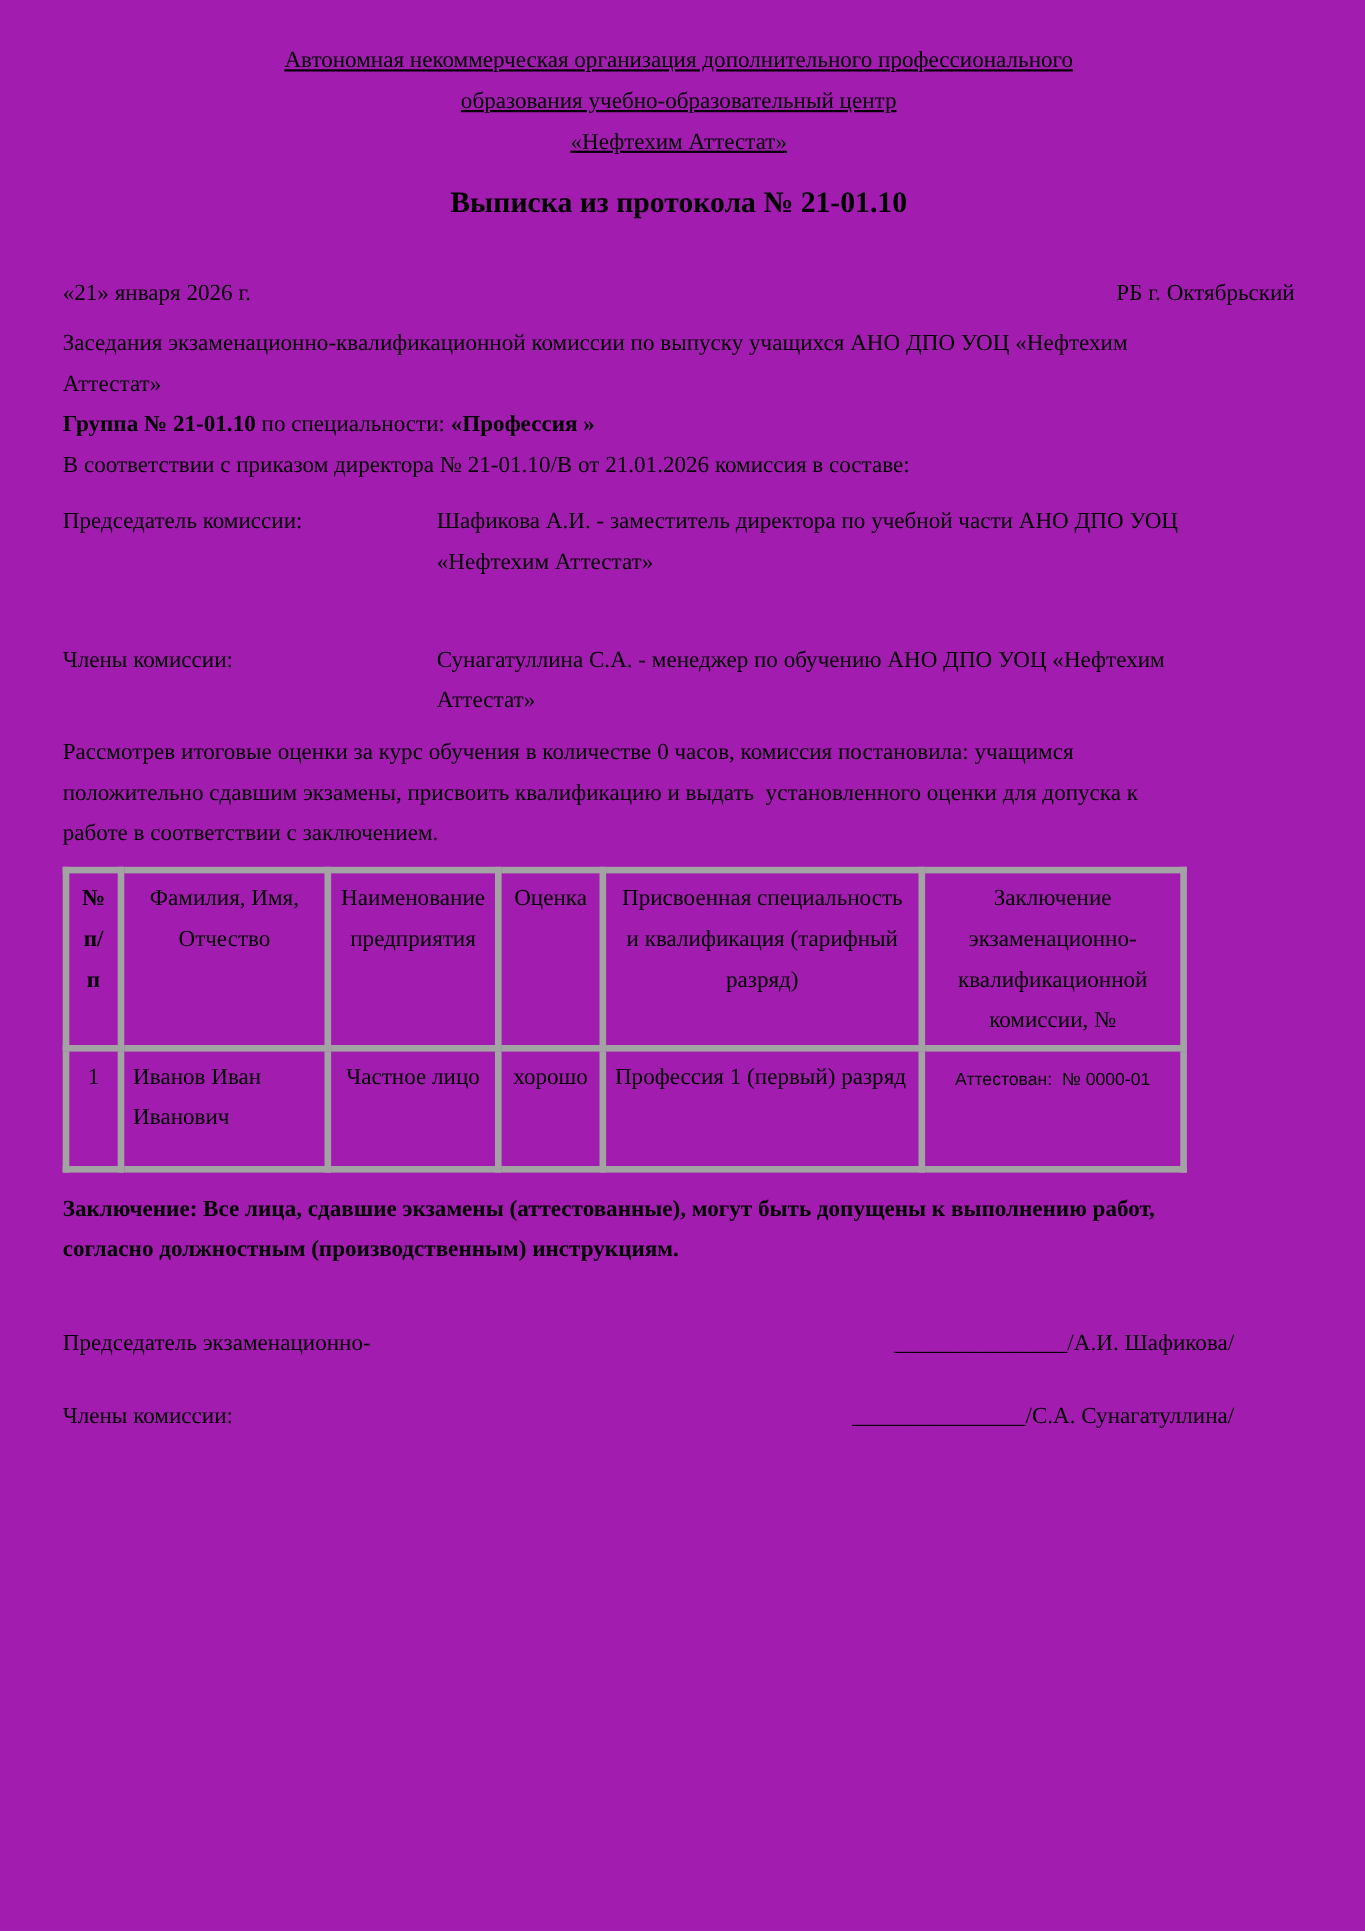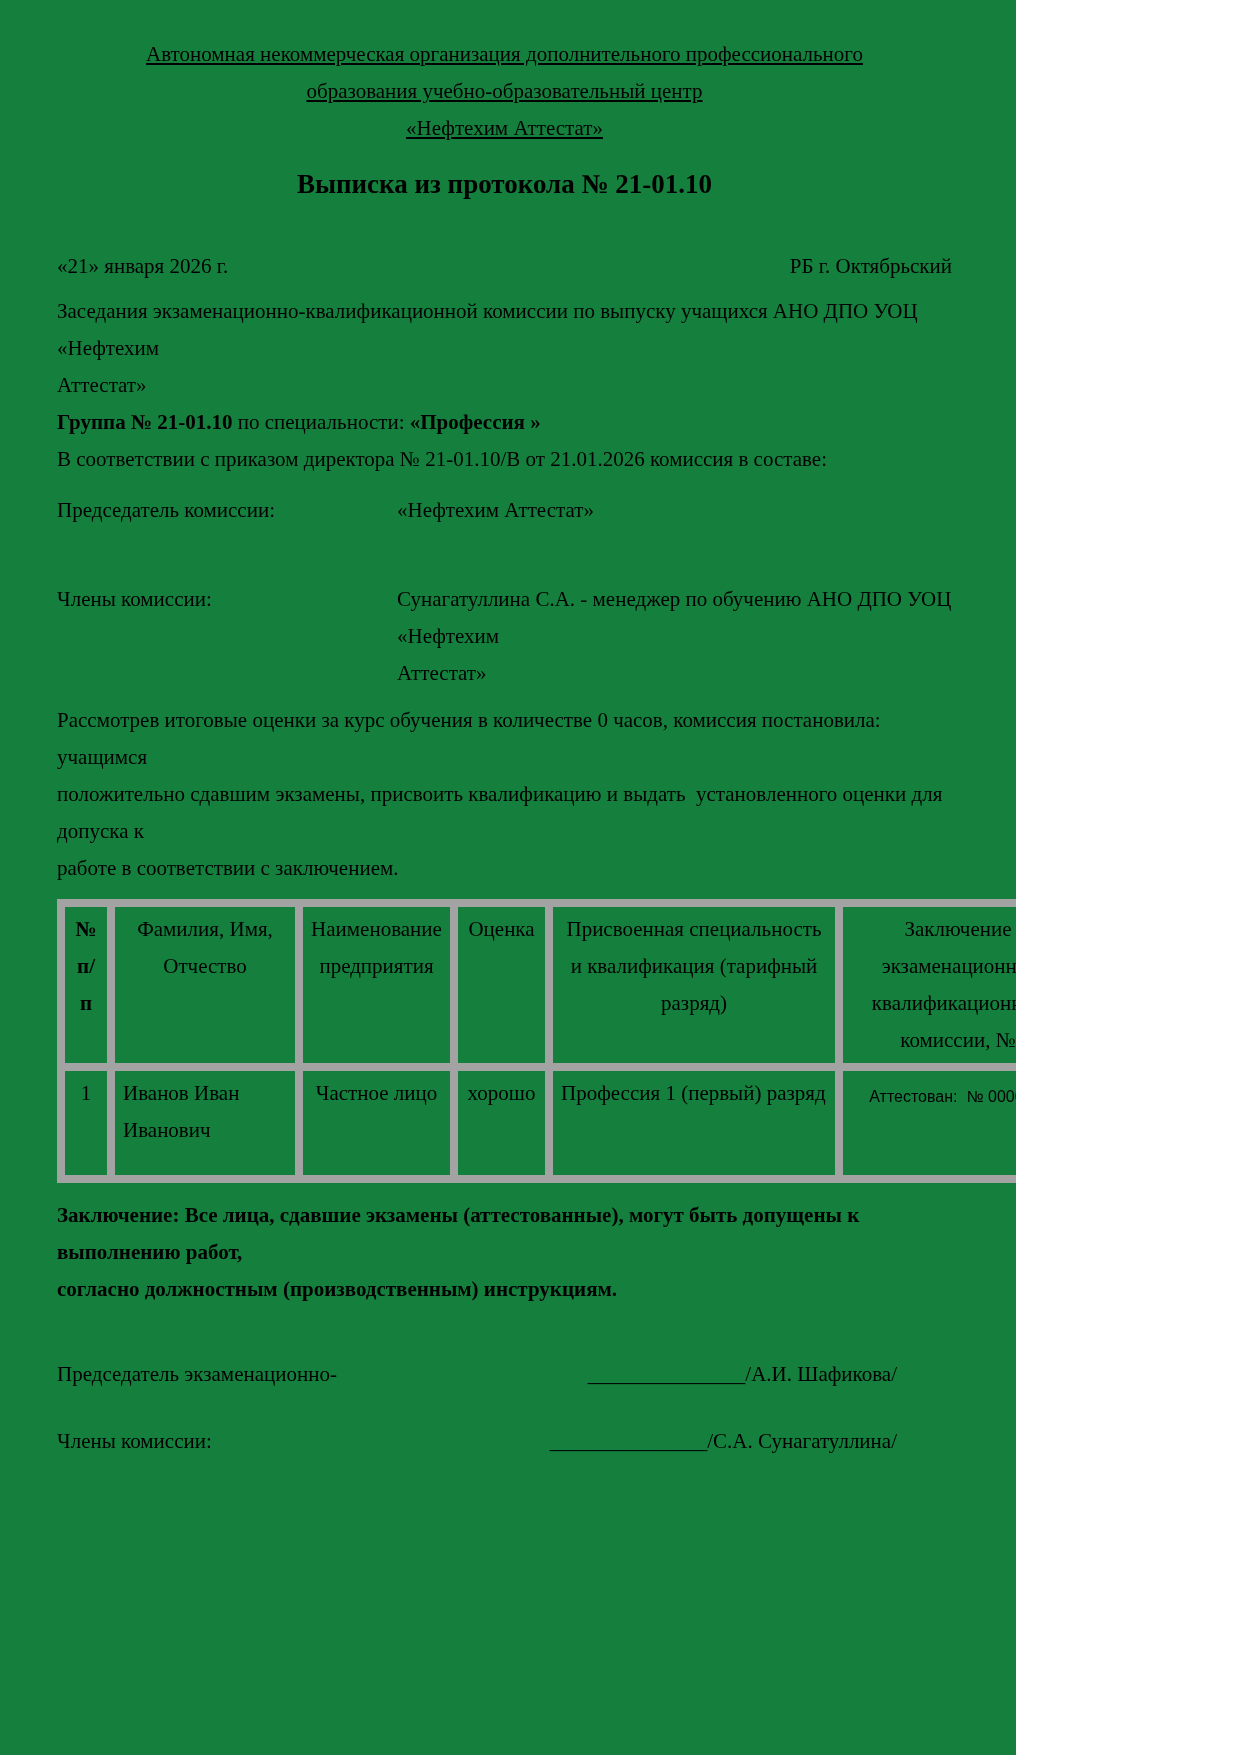--- a/index.html
+++ b/index.html
@@ -5,10 +5,10 @@
   html, body { margin: 0; padding: 0; background: #ffffff; }
   .page {
     position: relative;
-    width: 1016px;
+    width: 1241px;
     height: 1755px;
     box-sizing: border-box;
-    background: #15803d;
+    background: #a21caf;
     color: #000;
     font-family: "Liberation Serif", "DejaVu Serif", serif;
     font-size: 21px;

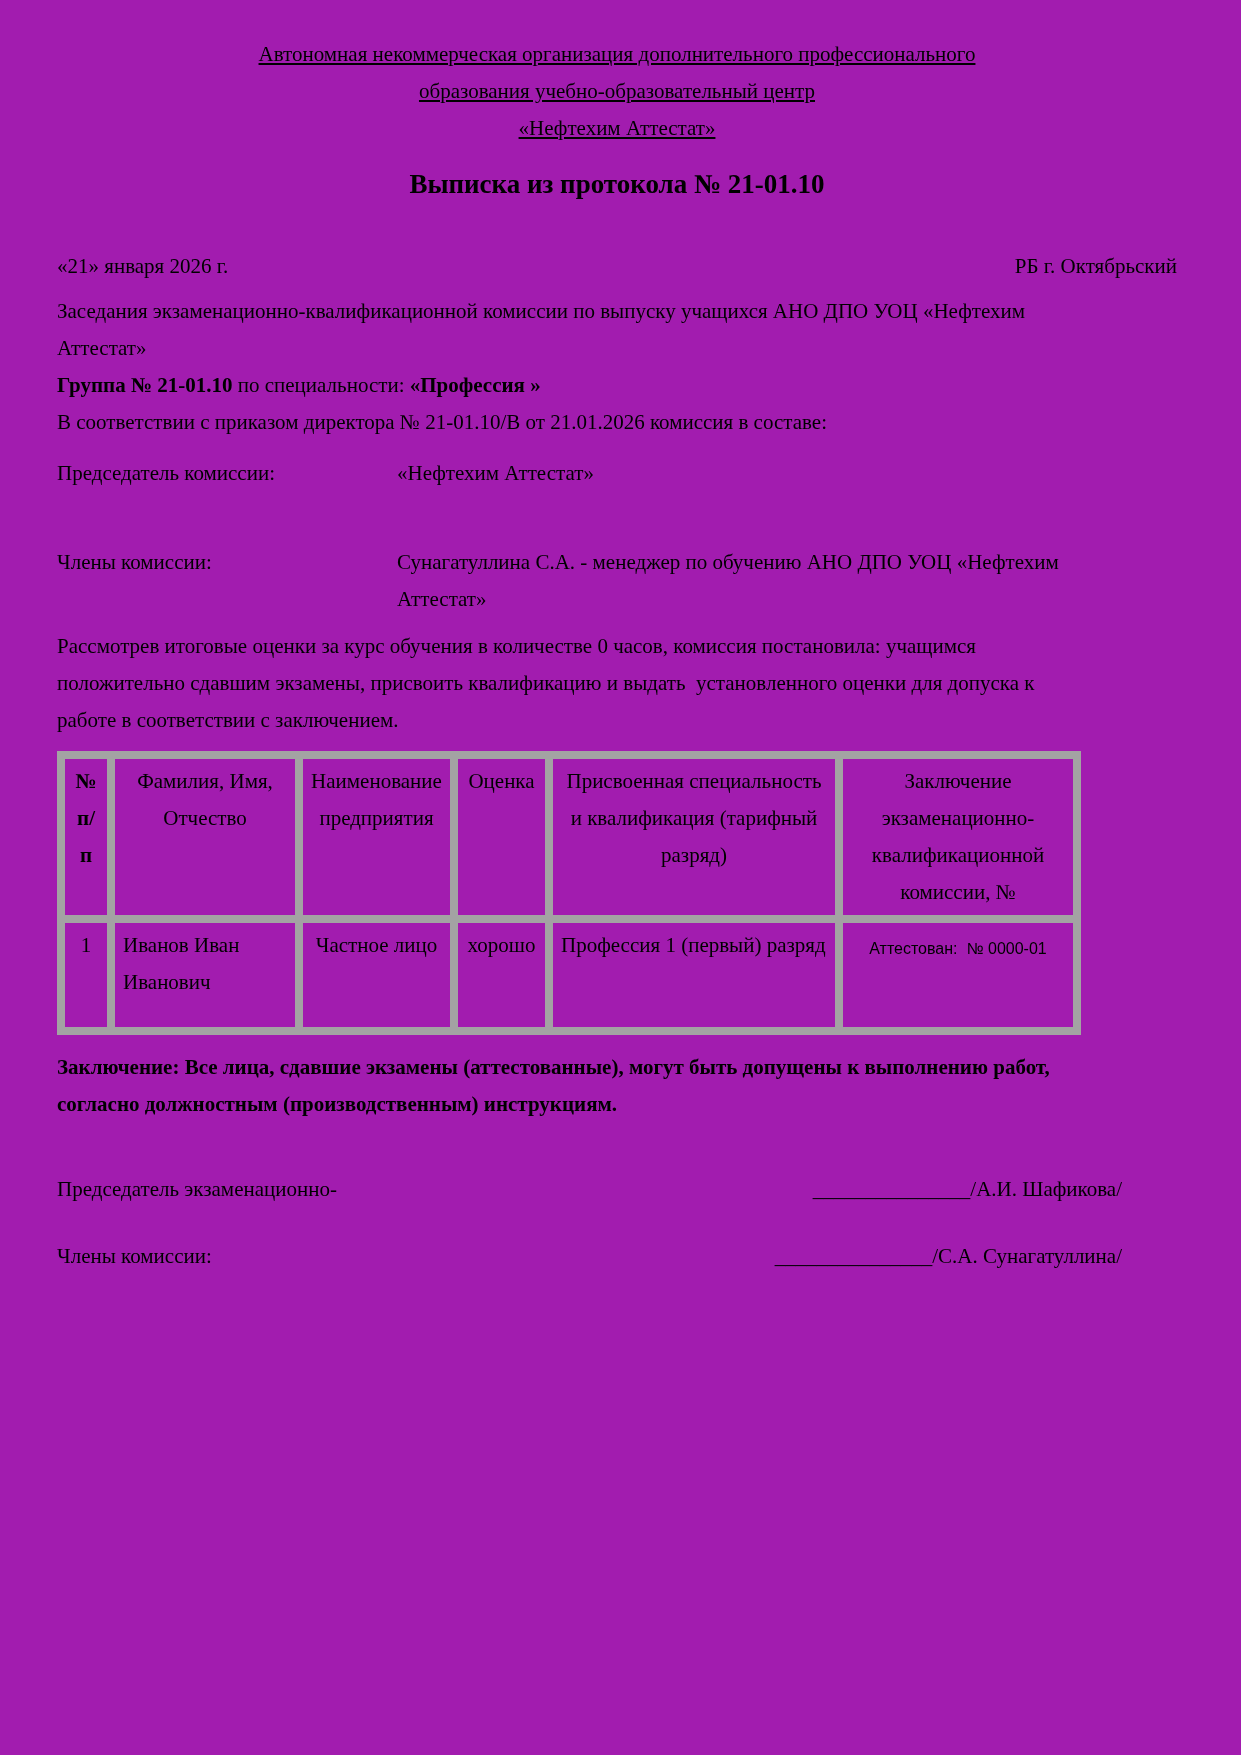--- a/index.html
+++ b/index.html
@@ -102,6 +102,7 @@
   <div class="comm-row">
     <div>Председатель комиссии:</div>
     <div>
+      <div class="pline">Шафикова А.И. - заместитель директора по учебной части АНО ДПО УОЦ</div>
       <div class="pline">«Нефтехим Аттестат»</div>
     </div>
   </div>

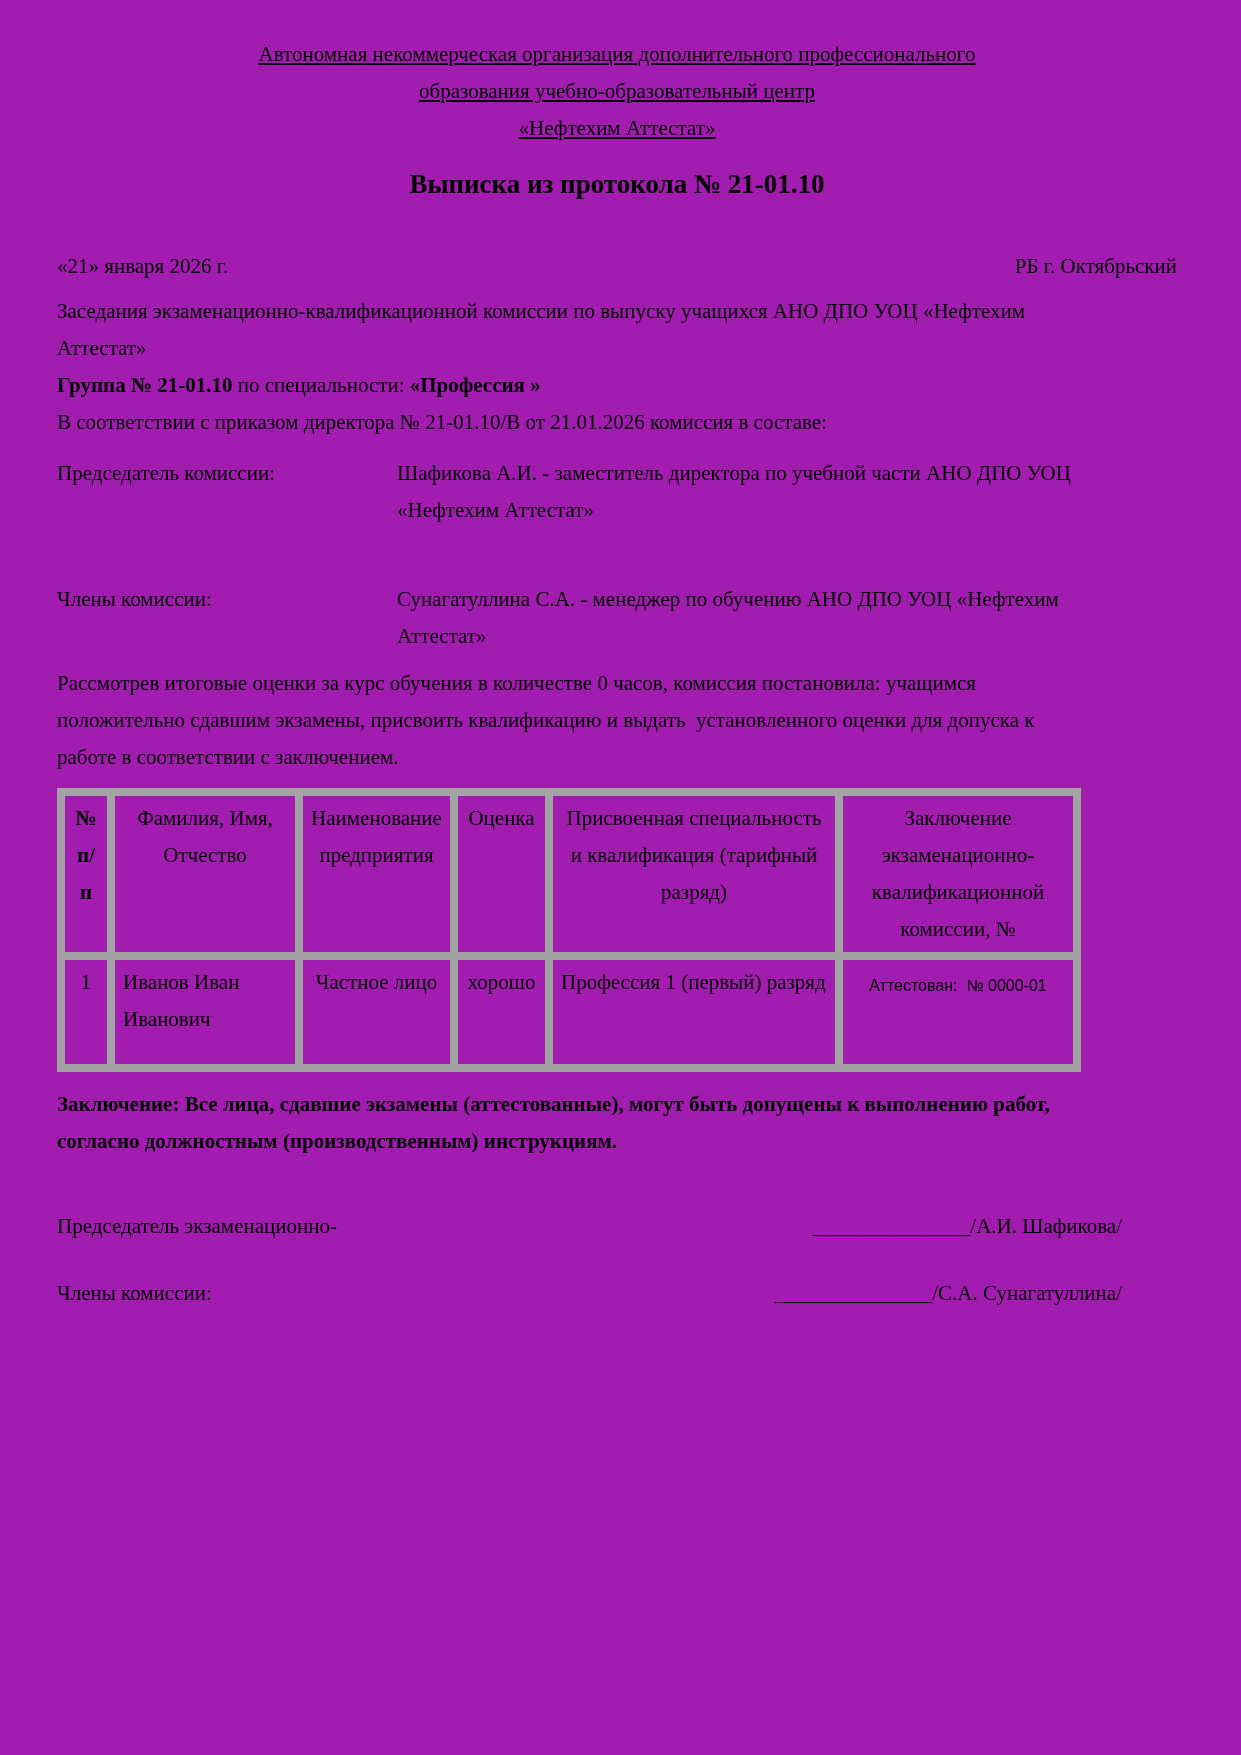--- a/index.html
+++ b/index.html
@@ -47,7 +47,7 @@
     margin-top: 12px;
   }
   table.results td, table.results th {
-    border: 8px solid #a3a3a3;
+    border: 6px solid #a3a3a3;
     vertical-align: top;
     padding: 4px 8px;
     font-weight: normal;

